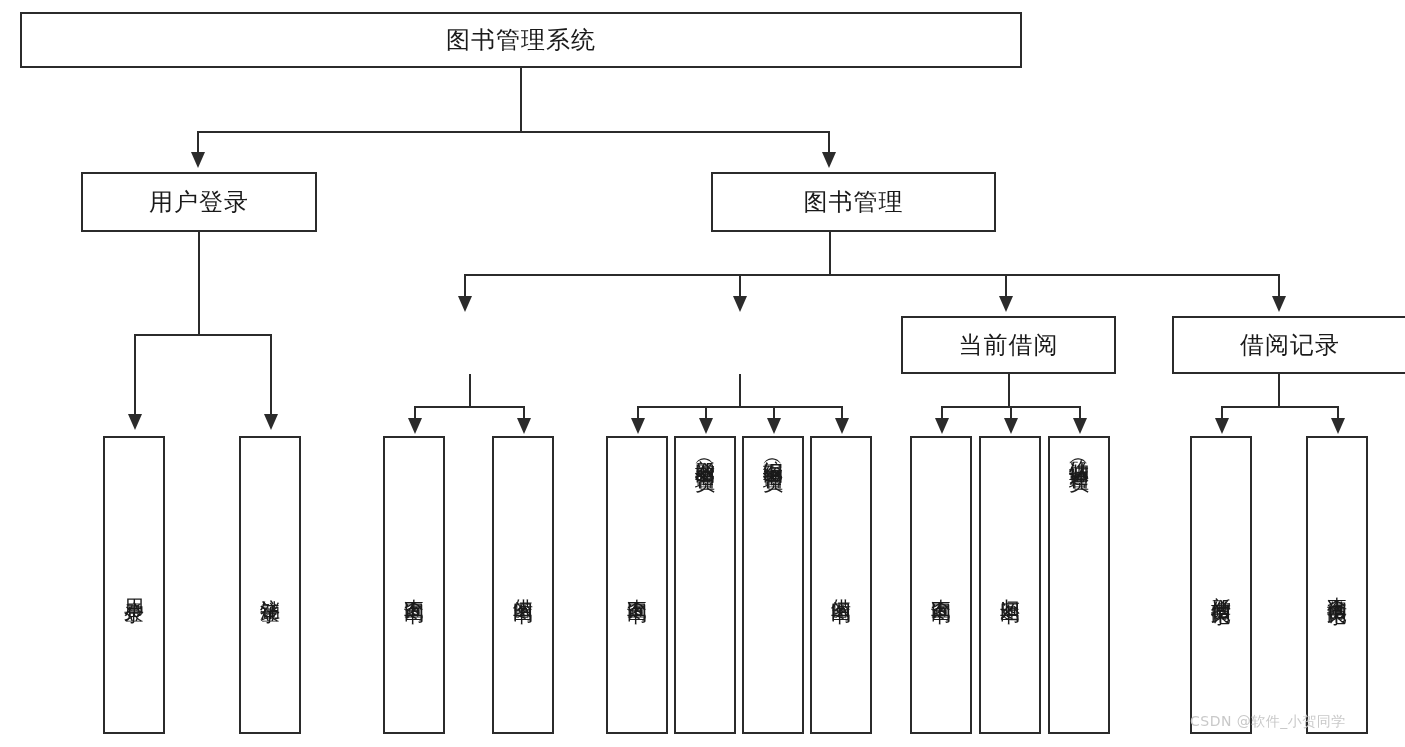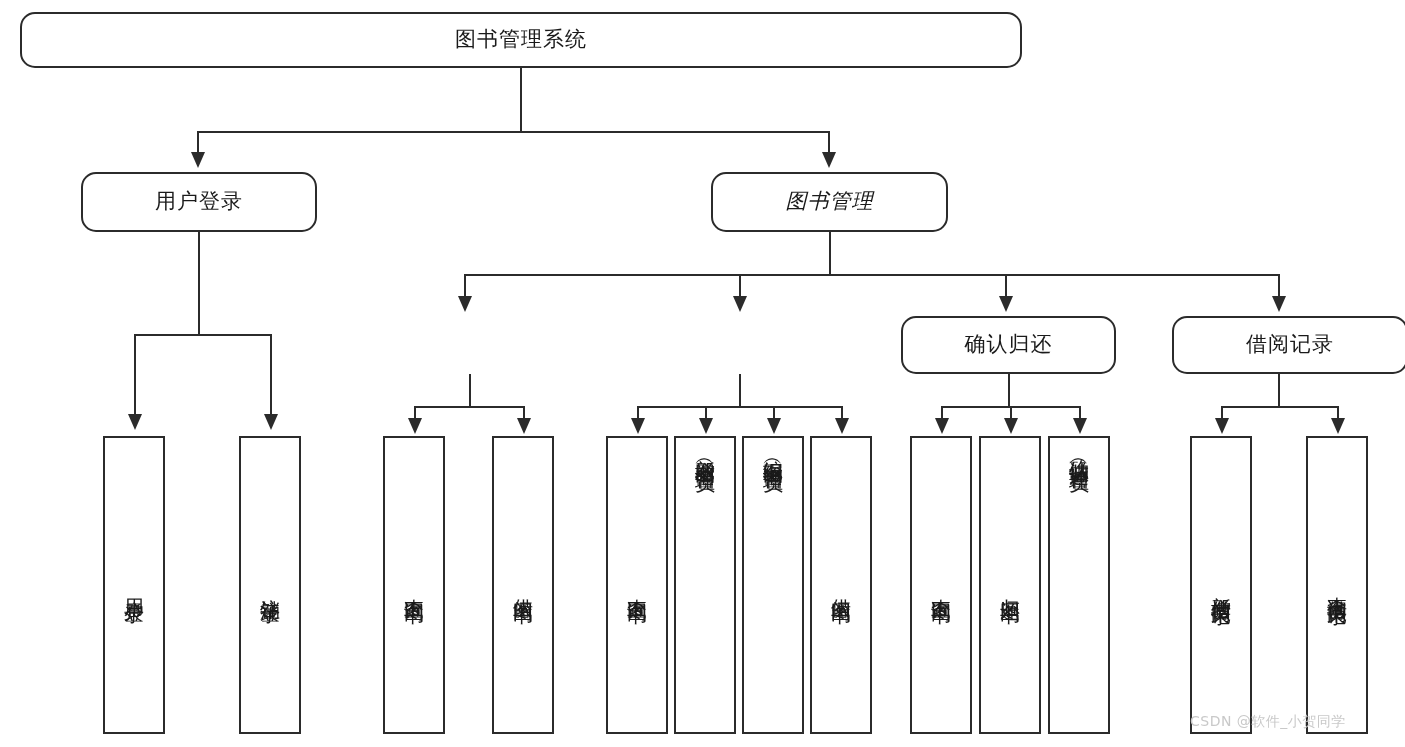--- a/index.html
+++ b/index.html
@@ -28,10 +28,9 @@
     color: #1a1a1a;
   }
   .node.h-node {
-    font-size: 21px;
+    font-size: 24px;
     letter-spacing: 1px;
     line-height: 1.2;
-    border-radius: 15px;
   }
   .node.v-node {
     align-items: flex-start;

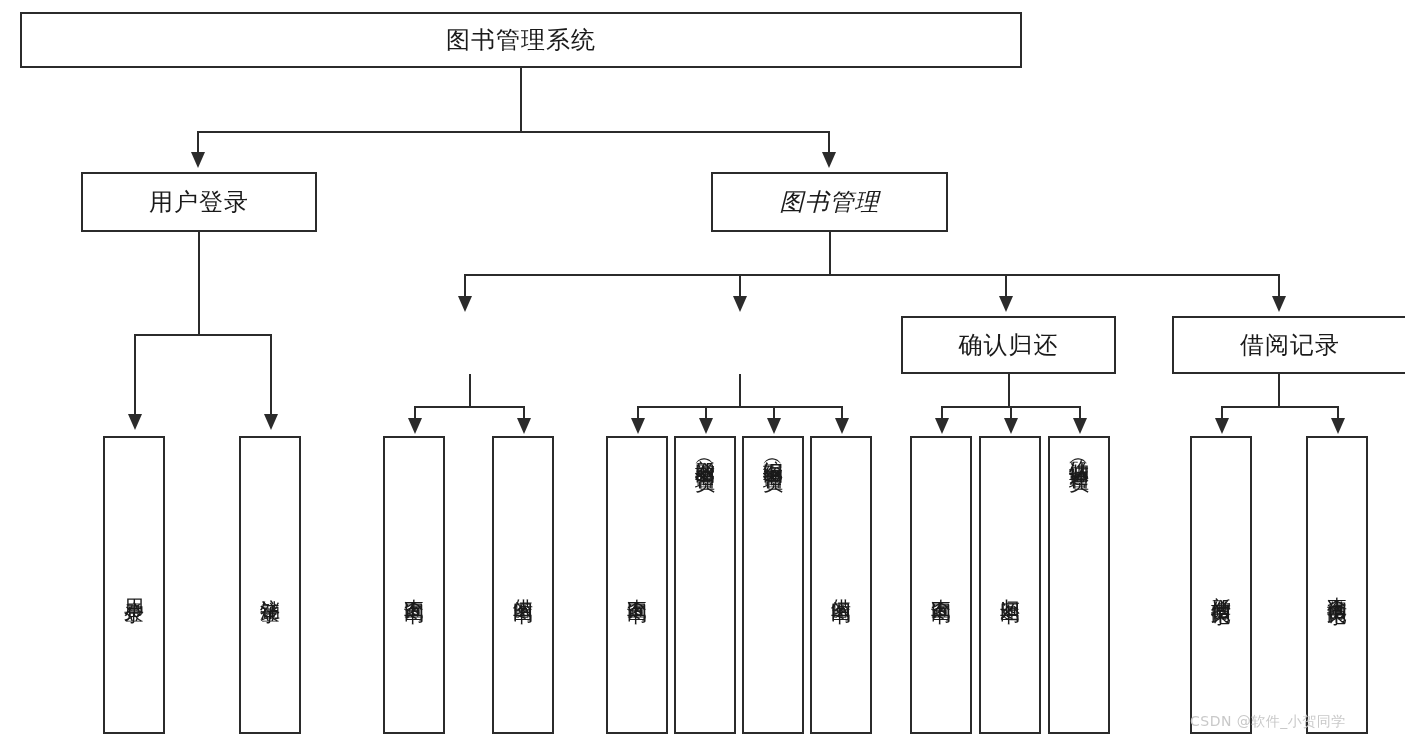--- a/index.html
+++ b/index.html
@@ -90,7 +90,7 @@
   <div class="node h-node" style="left:81px; top:172px; width:236px; height:60px;">
     <span>用户登录</span>
   </div>
-  <div class="node h-node" style="left:711px; top:172px; width:237px; height:60px;font-style:italic;">
+  <div class="node h-node" style="left:711px; top:172px; width:285px; height:60px;">
     <span>图书管理</span>
   </div>
 

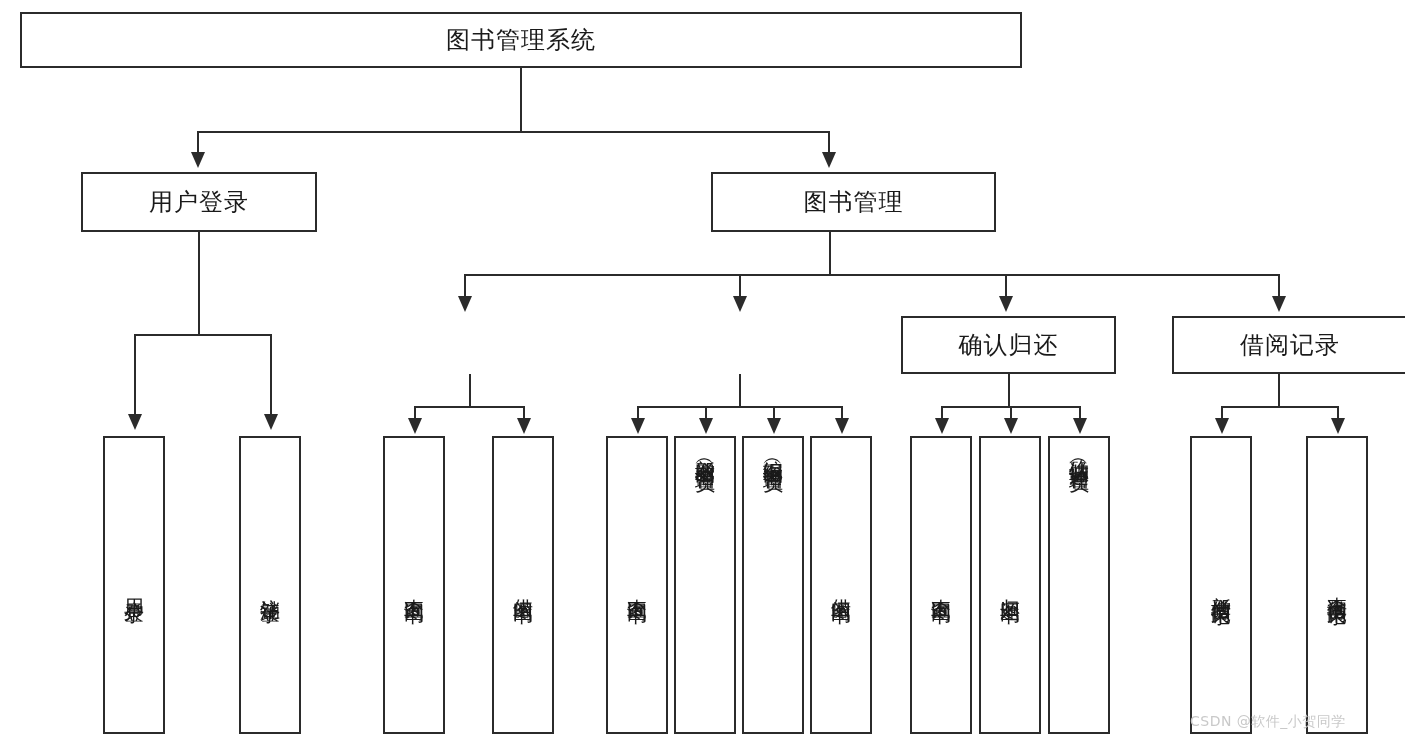--- a/index.html
+++ b/index.html
@@ -113,7 +113,7 @@
   <div class="arrow" style="left:1272px; top:296px;"></div>
 
   <div class="node h-node" style="left:901px; top:316px; width:215px; height:58px;">
-    <span>确认归还</span>
+    <span>当前借阅</span>
   </div>
   <div class="node h-node" style="left:1172px; top:316px; width:236px; height:58px;">
     <span>借阅记录</span>

